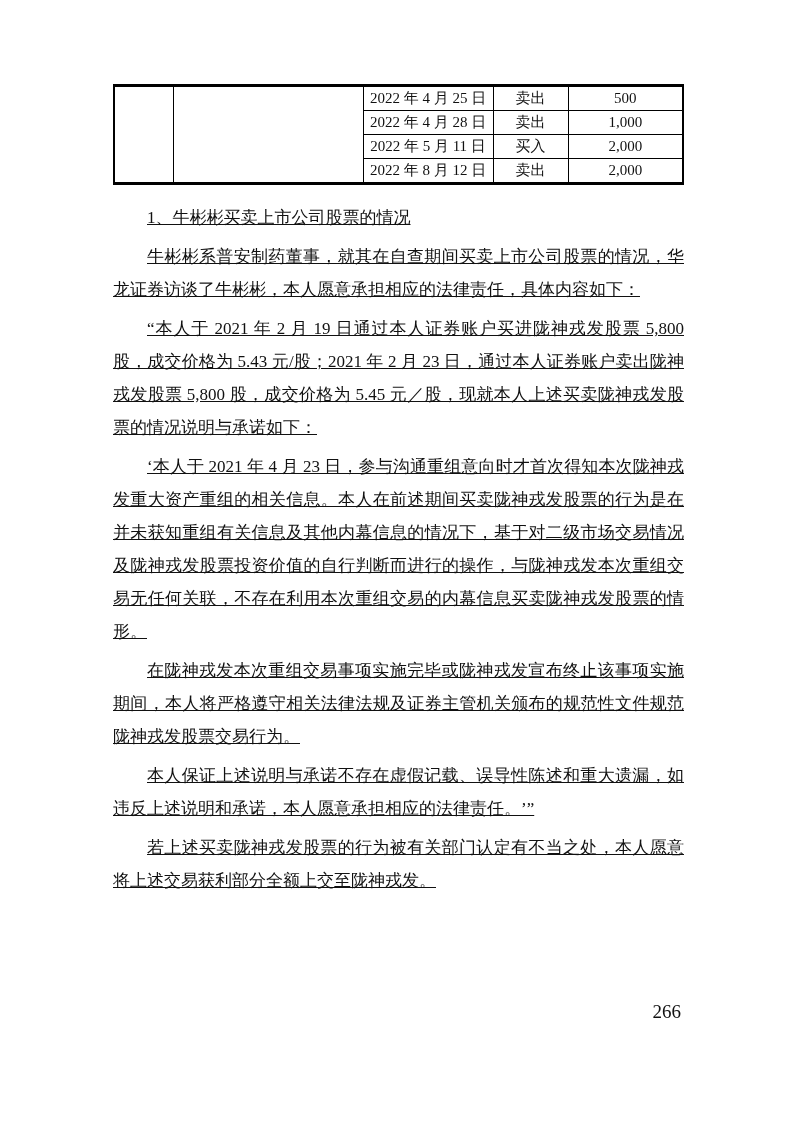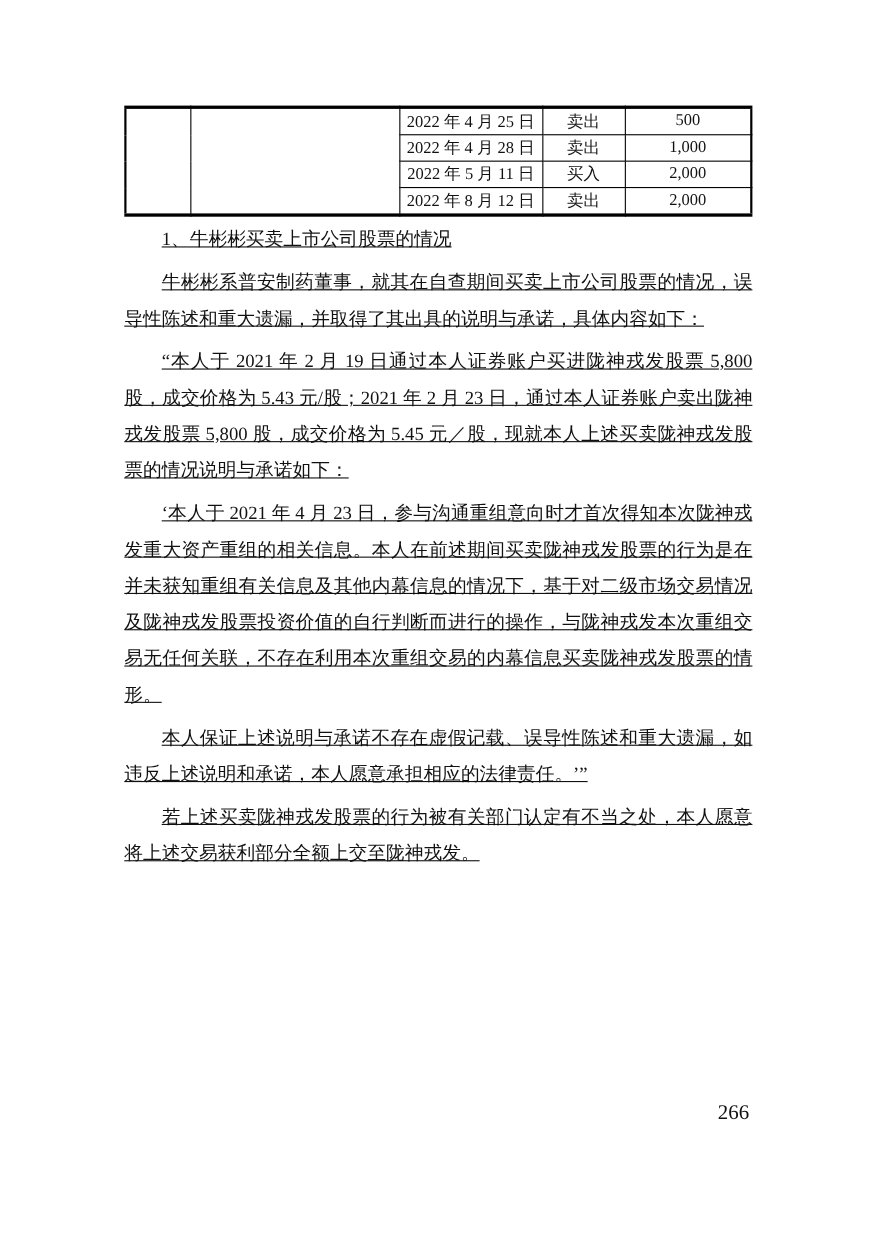--- a/index.html
+++ b/index.html
@@ -19,7 +19,7 @@
   
   .trade-table {
     position: absolute;
-    top: 96px;
+    top: 84px;
     left: 113px;
     border-collapse: collapse;
     table-layout: fixed;

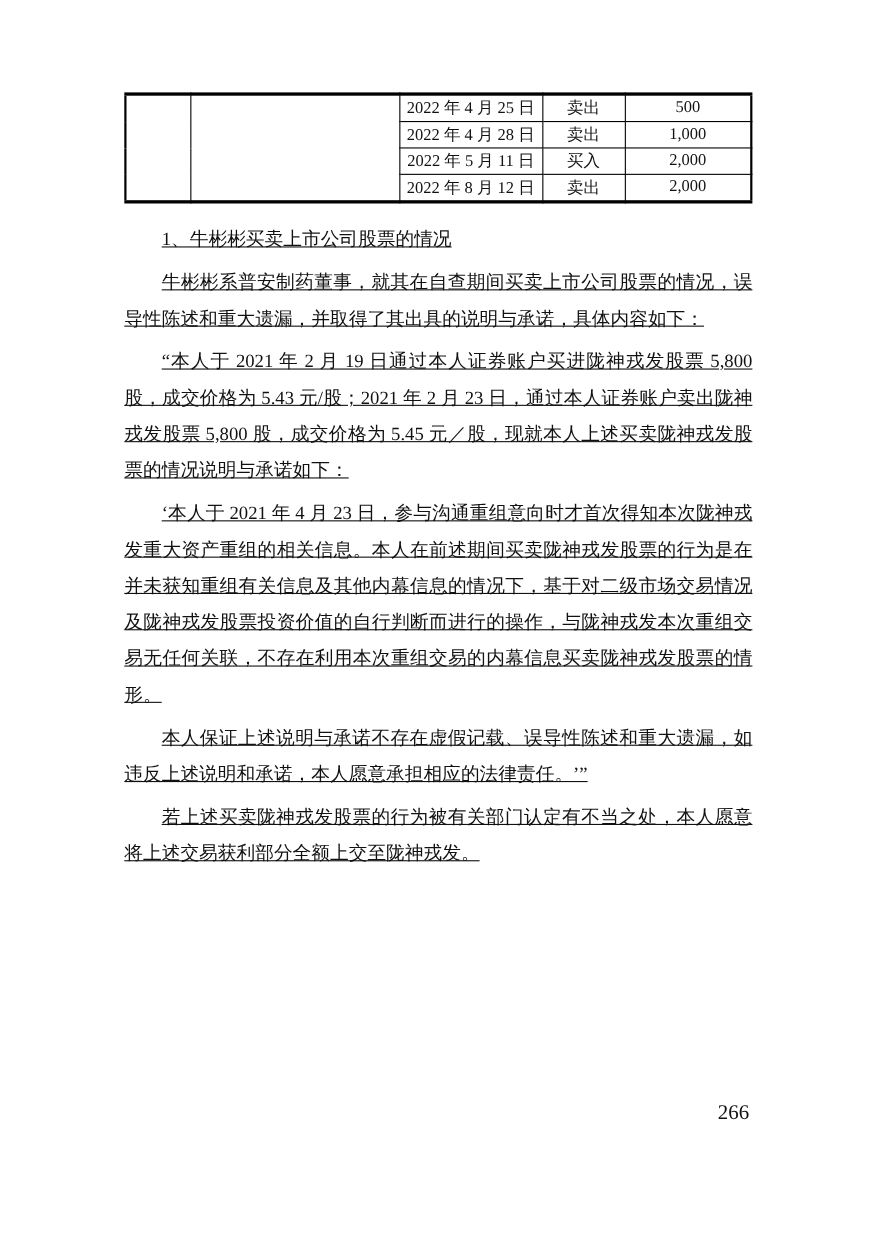--- a/index.html
+++ b/index.html
@@ -107,7 +107,7 @@
 
   <div class="content">
     <p class="heading">1、牛彬彬买卖上市公司股票的情况</p>
-    <p>牛彬彬系普安制药董事，就其在自查期间买卖上市公司股票的情况，误导性陈述和重大遗漏，并取得了其出具的说明与承诺，具体内容如下：</p>
+    <p>牛彬彬系普安制药董事，就其在自查期间买卖上市公司股票的情况，华龙证券访谈了牛彬彬，本人愿意承担相应的法律责任，具体内容如下：</p>
     <p>“本人于 2021 年 2 月 19 日通过本人证券账户买进陇神戎发股票 5,800 股，成交价格为 5.43 元/股；2021 年 2 月 23 日，通过本人证券账户卖出陇神戎发股票 5,800 股，成交价格为 5.45 元／股，现就本人上述买卖陇神戎发股票的情况说明与承诺如下：</p>
     <p>‘本人于 2021 年 4 月 23 日，参与沟通重组意向时才首次得知本次陇神戎发重大资产重组的相关信息。本人在前述期间买卖陇神戎发股票的行为是在并未获知重组有关信息及其他内幕信息的情况下，基于对二级市场交易情况及陇神戎发股票投资价值的自行判断而进行的操作，与陇神戎发本次重组交易无任何关联，不存在利用本次重组交易的内幕信息买卖陇神戎发股票的情形。</p>
     <p>本人保证上述说明与承诺不存在虚假记载、误导性陈述和重大遗漏，如违反上述说明和承诺，本人愿意承担相应的法律责任。’”</p>

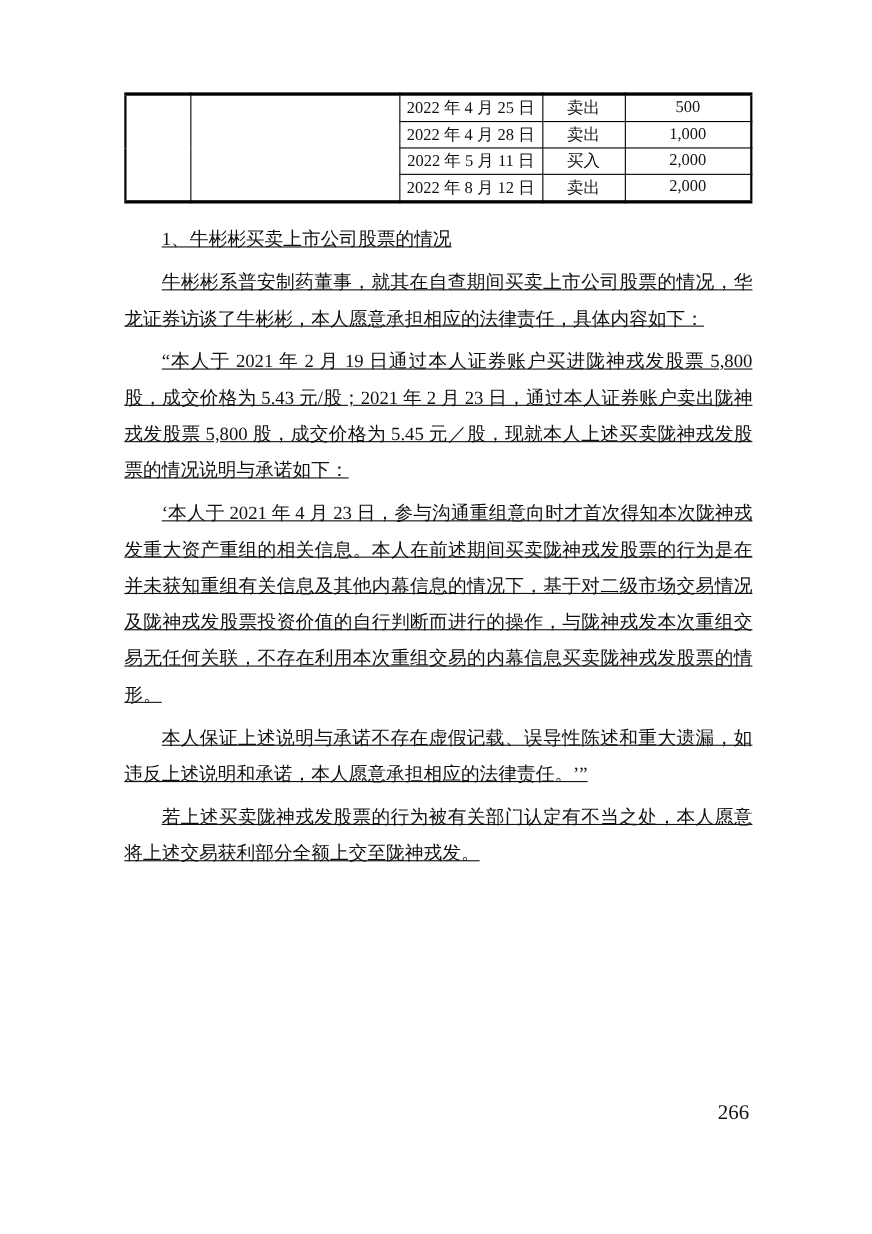--- a/index.html
+++ b/index.html
@@ -110,6 +110,7 @@
     <p>牛彬彬系普安制药董事，就其在自查期间买卖上市公司股票的情况，华龙证券访谈了牛彬彬，本人愿意承担相应的法律责任，具体内容如下：</p>
     <p>“本人于 2021 年 2 月 19 日通过本人证券账户买进陇神戎发股票 5,800 股，成交价格为 5.43 元/股；2021 年 2 月 23 日，通过本人证券账户卖出陇神戎发股票 5,800 股，成交价格为 5.45 元／股，现就本人上述买卖陇神戎发股票的情况说明与承诺如下：</p>
     <p>‘本人于 2021 年 4 月 23 日，参与沟通重组意向时才首次得知本次陇神戎发重大资产重组的相关信息。本人在前述期间买卖陇神戎发股票的行为是在并未获知重组有关信息及其他内幕信息的情况下，基于对二级市场交易情况及陇神戎发股票投资价值的自行判断而进行的操作，与陇神戎发本次重组交易无任何关联，不存在利用本次重组交易的内幕信息买卖陇神戎发股票的情形。</p>
+    <p>在陇神戎发本次重组交易事项实施完毕或陇神戎发宣布终止该事项实施期间，本人将严格遵守相关法律法规及证券主管机关颁布的规范性文件规范陇神戎发股票交易行为。</p>
     <p>本人保证上述说明与承诺不存在虚假记载、误导性陈述和重大遗漏，如违反上述说明和承诺，本人愿意承担相应的法律责任。’”</p>
     <p>若上述买卖陇神戎发股票的行为被有关部门认定有不当之处，本人愿意将上述交易获利部分全额上交至陇神戎发。</p>
   </div>

